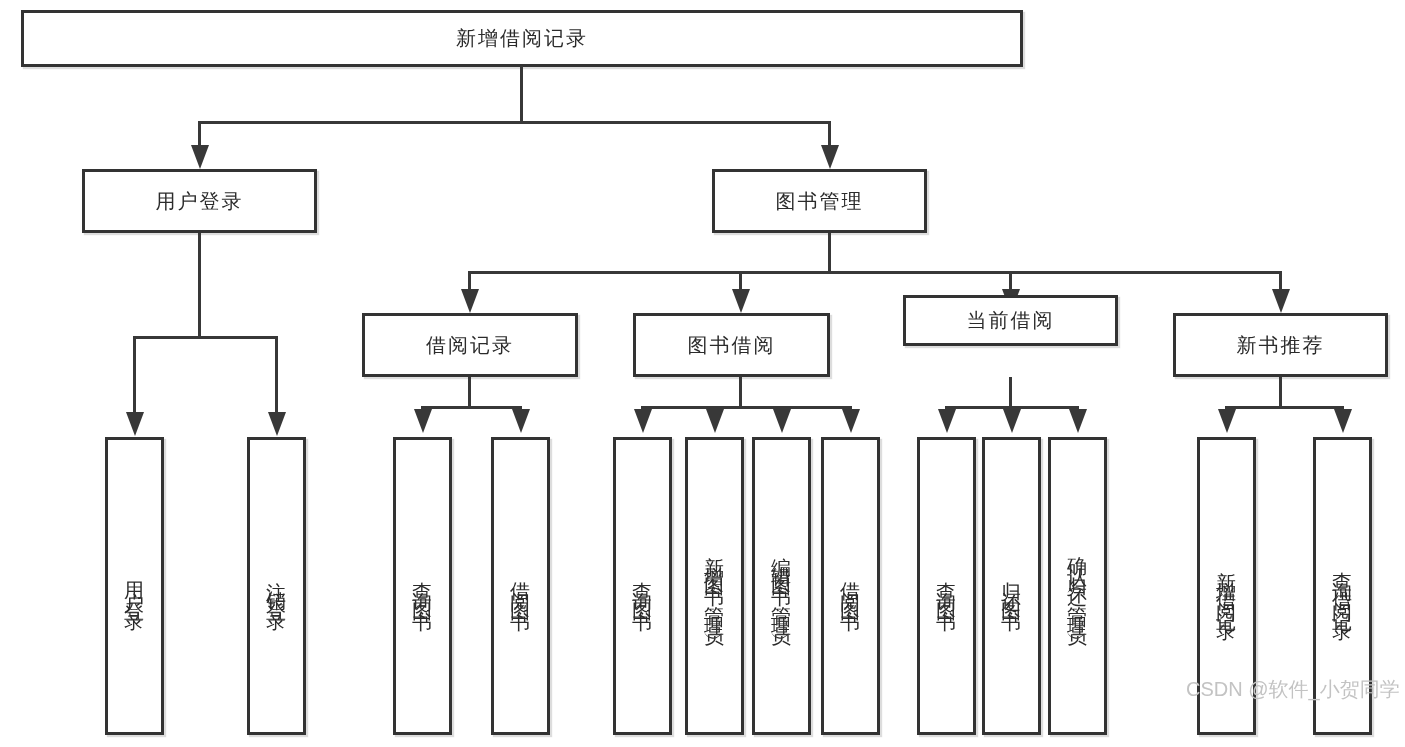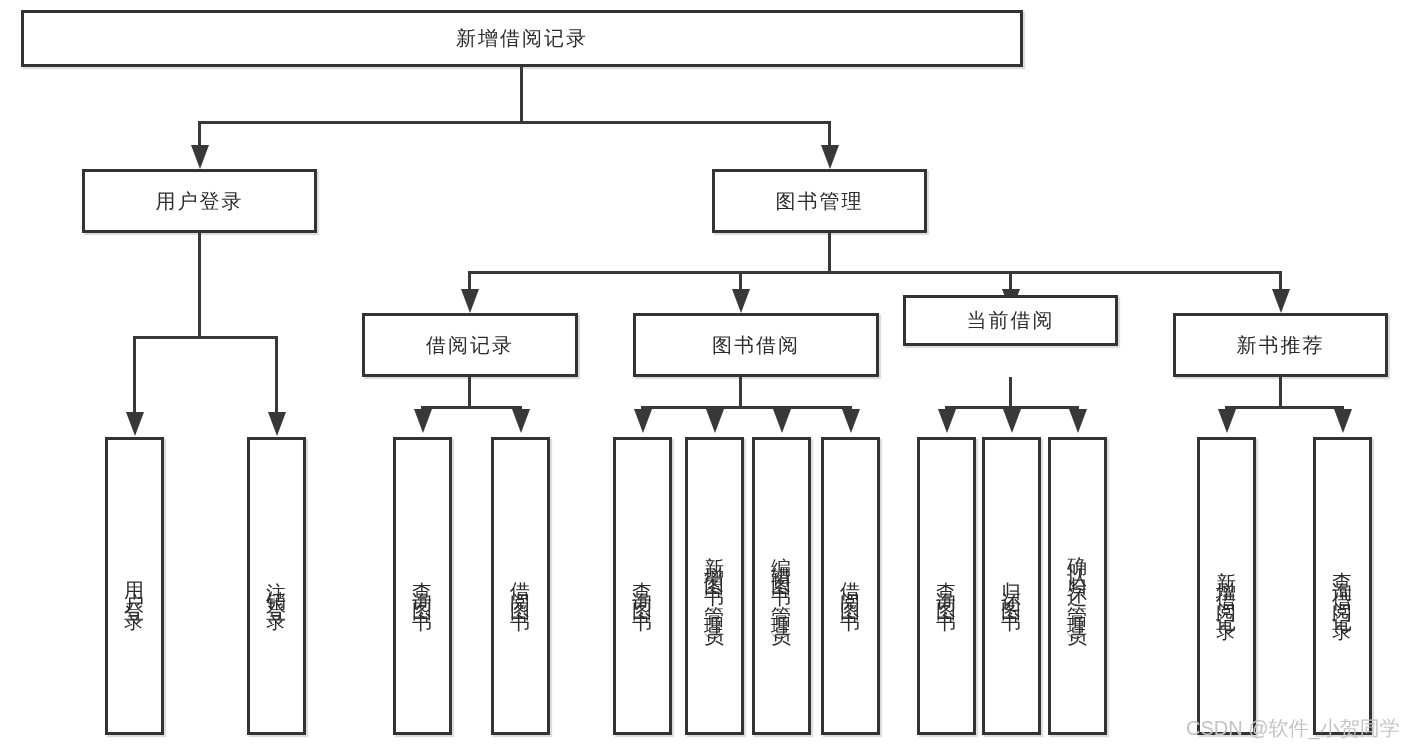--- a/index.html
+++ b/index.html
@@ -95,7 +95,7 @@
   <div class="node" style="left:362px;top:313px;width:216px;height:64px">
     <span>借阅记录</span>
   </div>
-  <div class="node" style="left:633px;top:313px;width:246px;height:64px">
+  <div class="node" style="left:633px;top:313px;width:197px;height:64px">
     <span>图书借阅</span>
   </div>
   <div class="node" style="left:903px;top:295px;width:215px;height:51px">

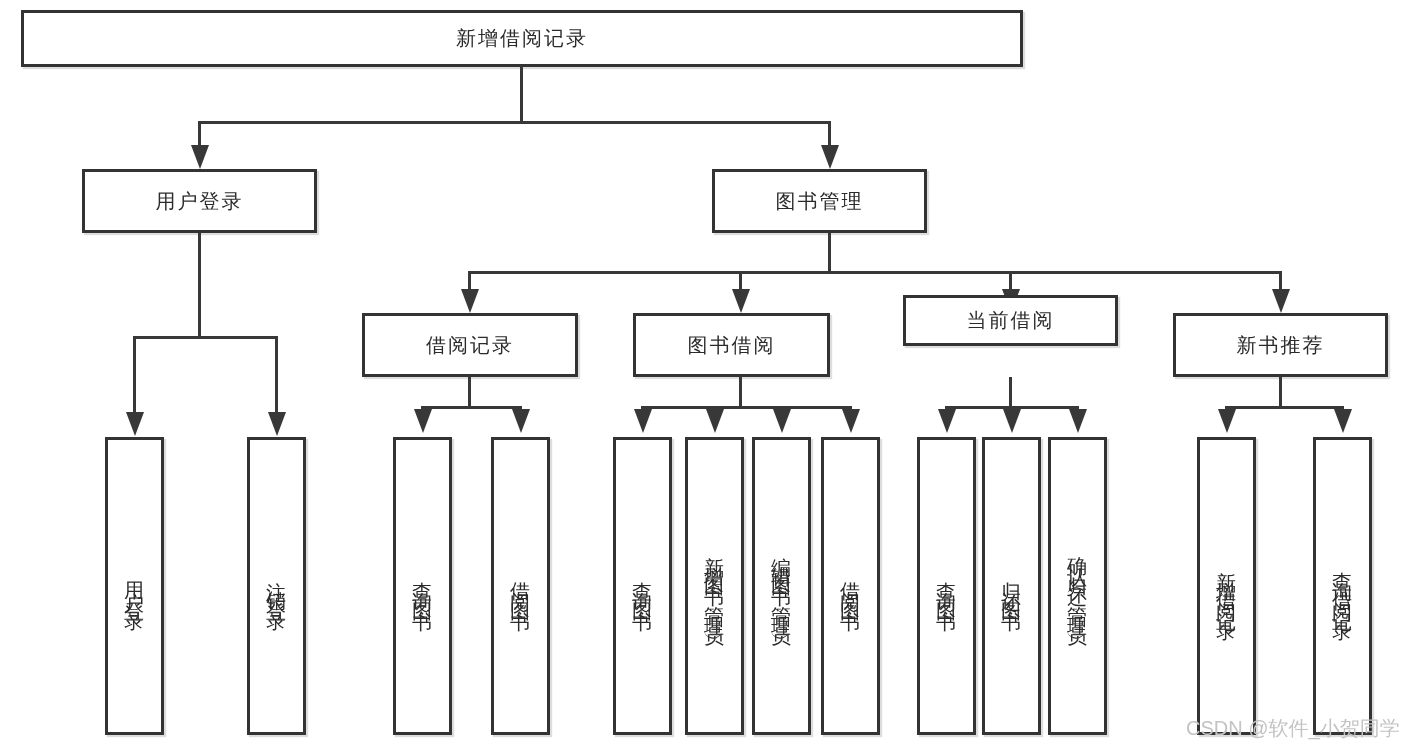--- a/index.html
+++ b/index.html
@@ -44,7 +44,7 @@
   .watermark {
     position: absolute;
     left: 1186px;
-    top: 715px;
+    top: 676px;
     font-size: 20px;
     color: #c3c3c3;
     white-space: nowrap;

